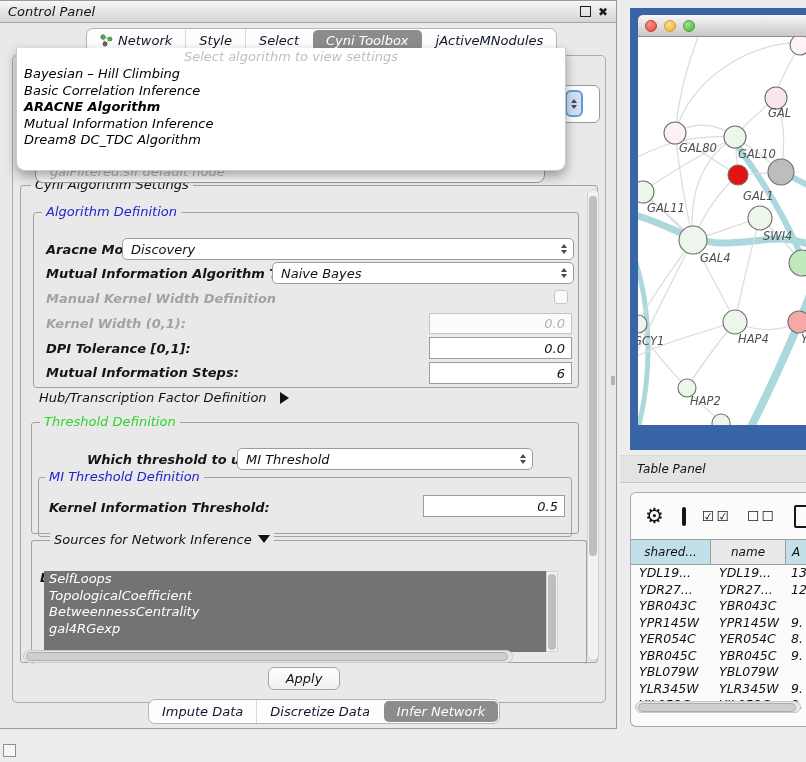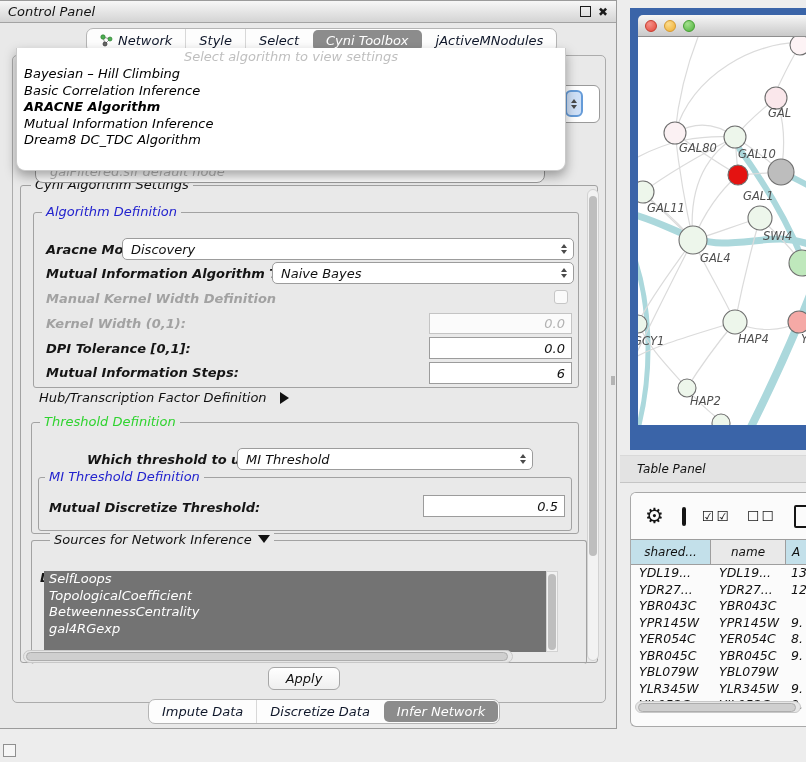--- a/index.html
+++ b/index.html
@@ -248,7 +248,7 @@
           </span>
       </div>
 
-      <div class="fieldset" style="left:6px;top:54px;width:534px;height:54px;padding-left:28px;">
+      <div class="fieldset" style="left:6px;top:54px;width:534px;height:60px;padding-left:28px;">
         <span class="legend blue" style="left:6px;">MI Threshold Definition</span>
         <span class="lbl" style="left:10px;top:22px;">Mutual Discretize Threshold:</span>
         <div class="field" style="left:384px;top:17px;width:142px;height:22px;">

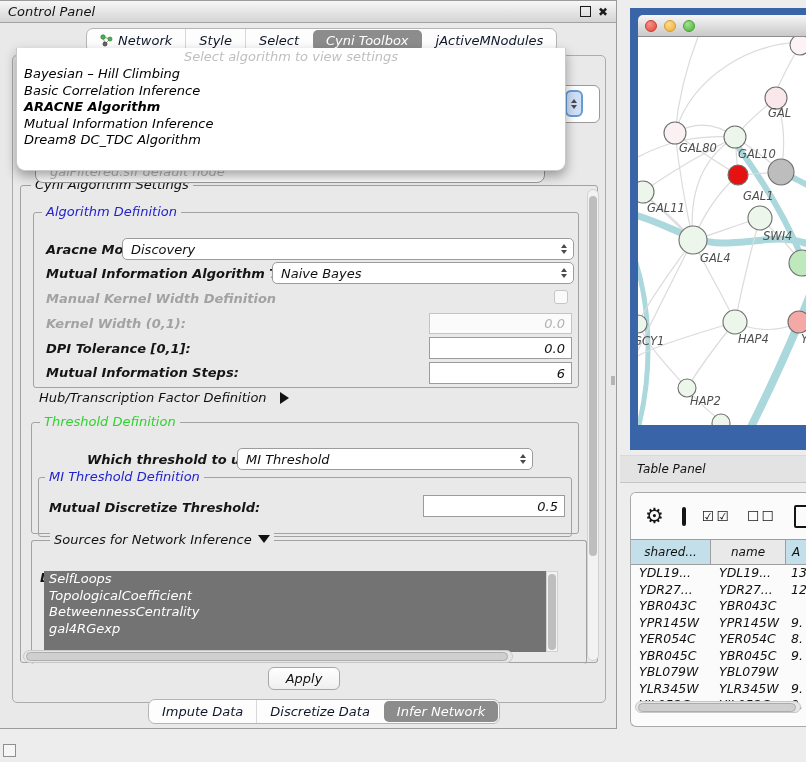--- a/index.html
+++ b/index.html
@@ -250,7 +250,7 @@
 
       <div class="fieldset" style="left:6px;top:54px;width:534px;height:60px;padding-left:28px;">
         <span class="legend blue" style="left:6px;">MI Threshold Definition</span>
-        <span class="lbl" style="left:10px;top:22px;">Mutual Discretize Threshold:</span>
+        <span class="lbl" style="left:10px;top:22px;">Kernel Information Threshold:</span>
         <div class="field" style="left:384px;top:17px;width:142px;height:22px;">
           <span>0.5</span>
         </div>

